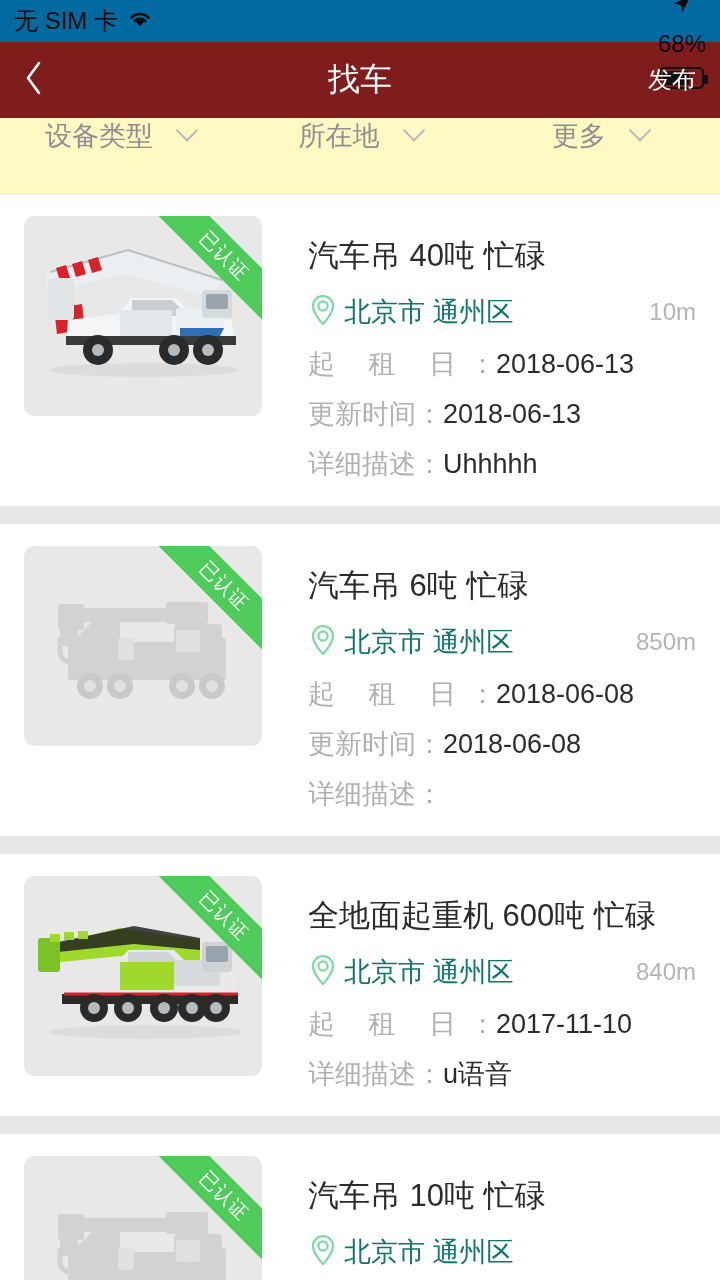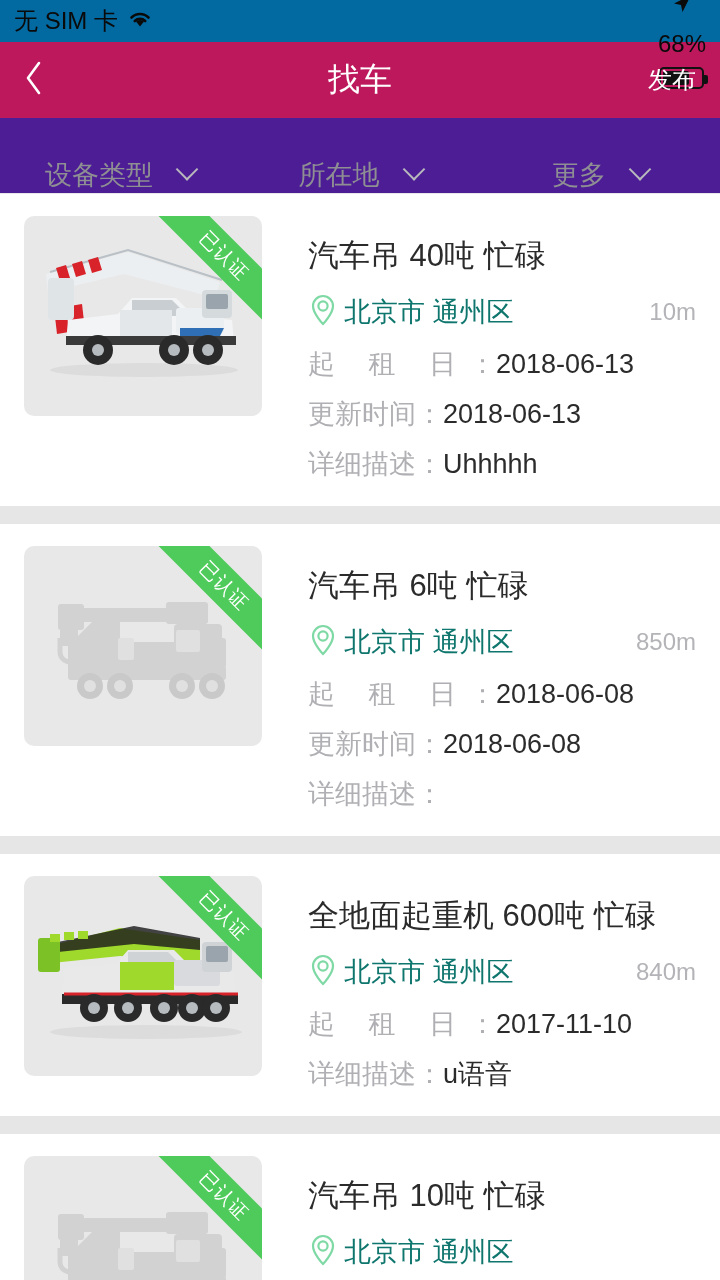--- a/index.html
+++ b/index.html
@@ -40,7 +40,7 @@
 
   
   .navbar{
-    height:76px; background:#be185d; color:#fff;
+    height:76px; background:#7f1d1d; color:#fff;
     display:flex; align-items:center; position:relative; padding:0 24px;
   }
   .nav-back{

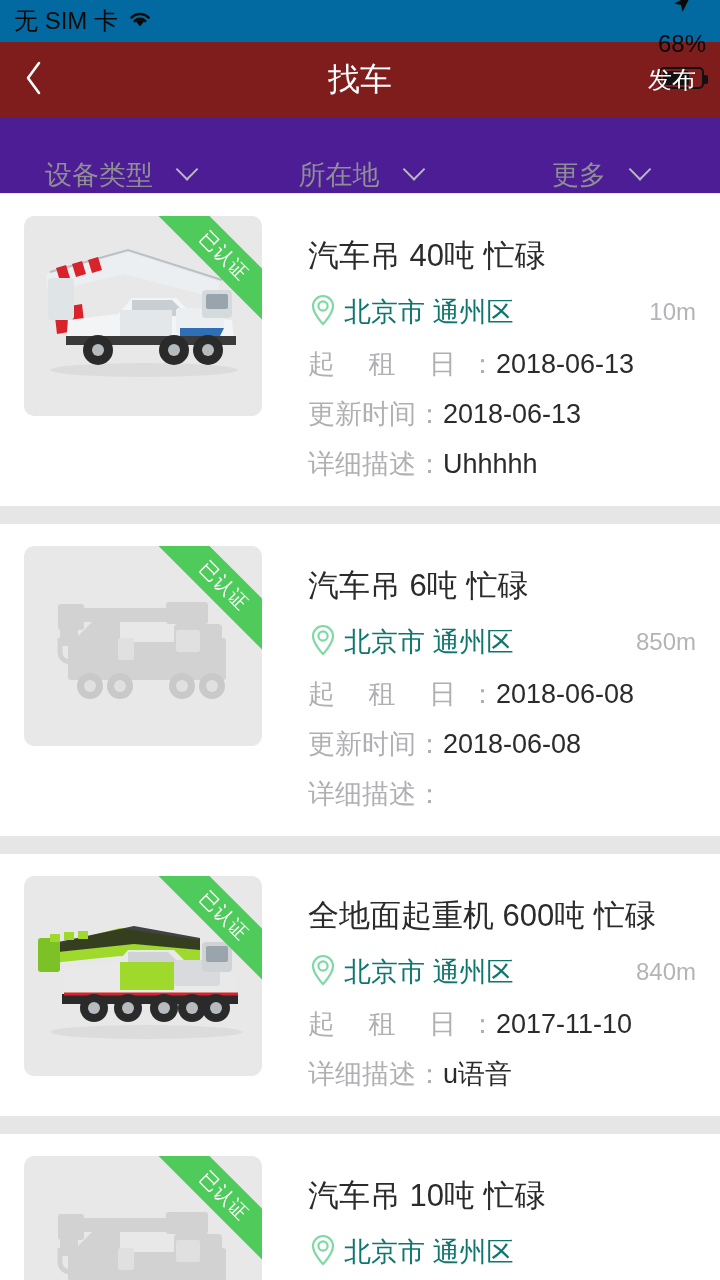--- a/index.html
+++ b/index.html
@@ -55,7 +55,7 @@
 
   
   .filterbar{
-    height:76px; background:#4c1d95; display:flex; align-items:flex-end;
+    height:76px; background:#fef9c3; display:flex; align-items:flex-start;
     border-bottom:1px solid #e8e8e8;
   }
   .filter{

